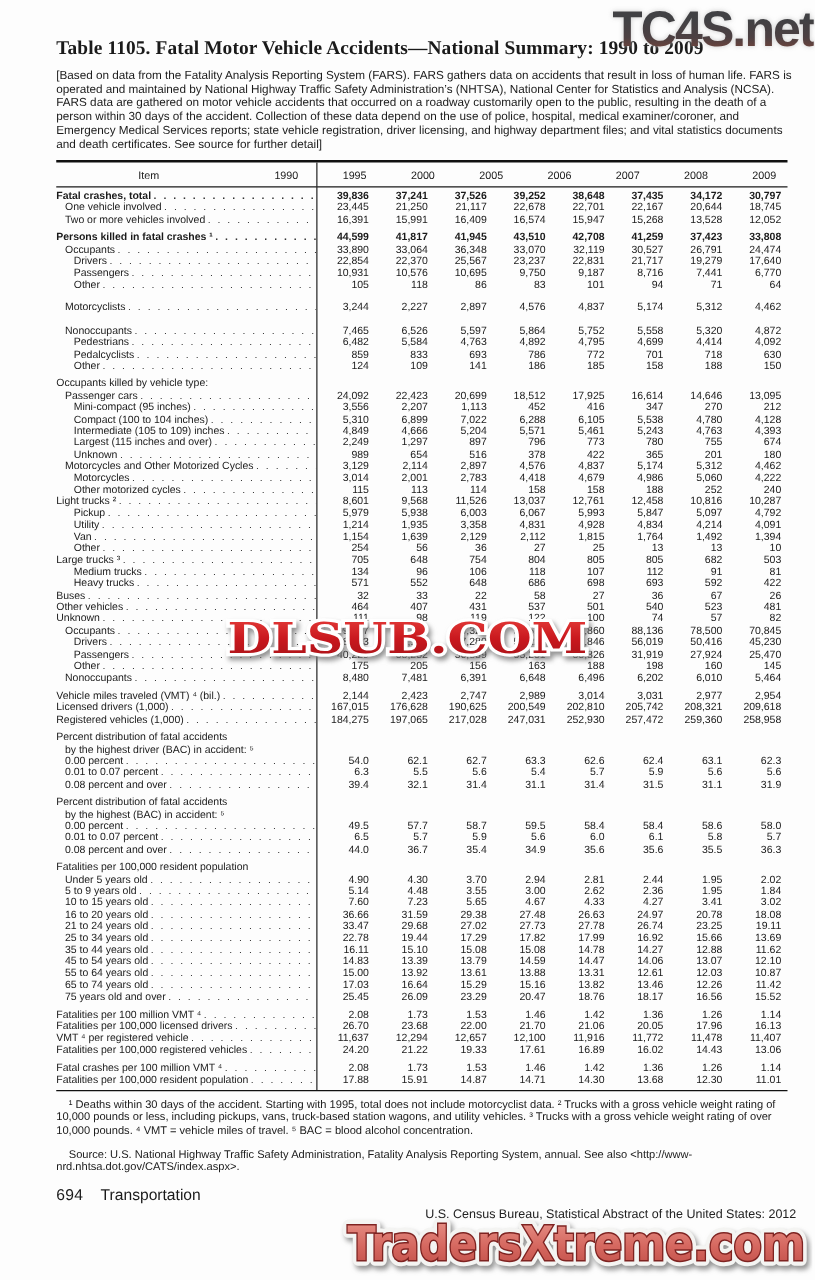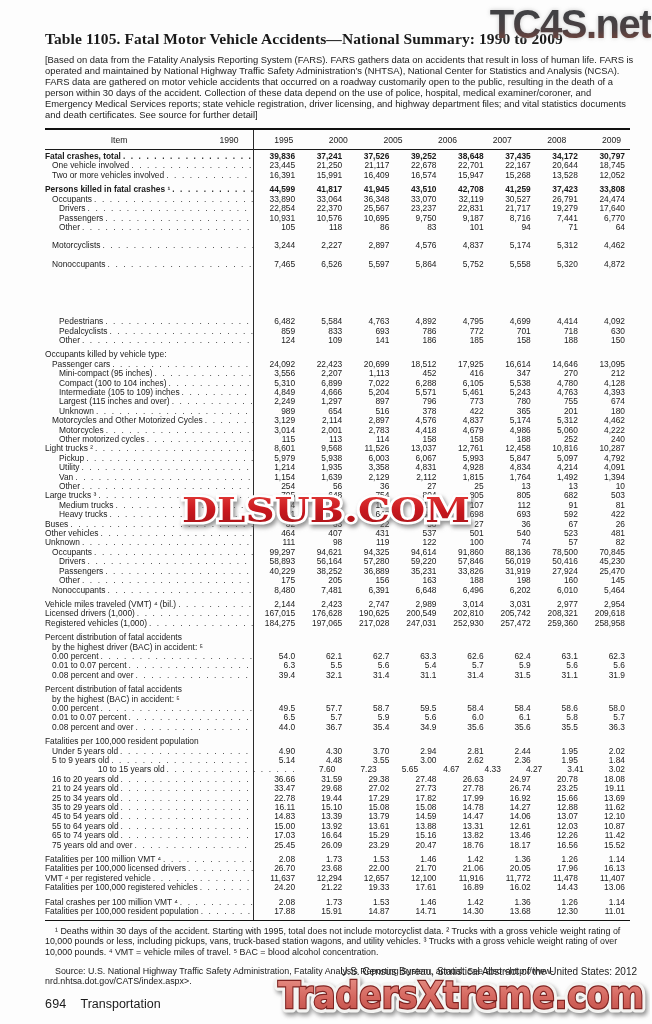--- a/index.html
+++ b/index.html
@@ -221,7 +221,7 @@
             </div>
           </div>
           <div class="trow">
-            <div class="tlabel" style="padding-left: 14px; margin-top: 48px;">
+            <div class="tlabel" style="padding-left: 14px;">
               <span class="ltxt">Pedestrians</span>
               <span class="dots"></span>
             </div>

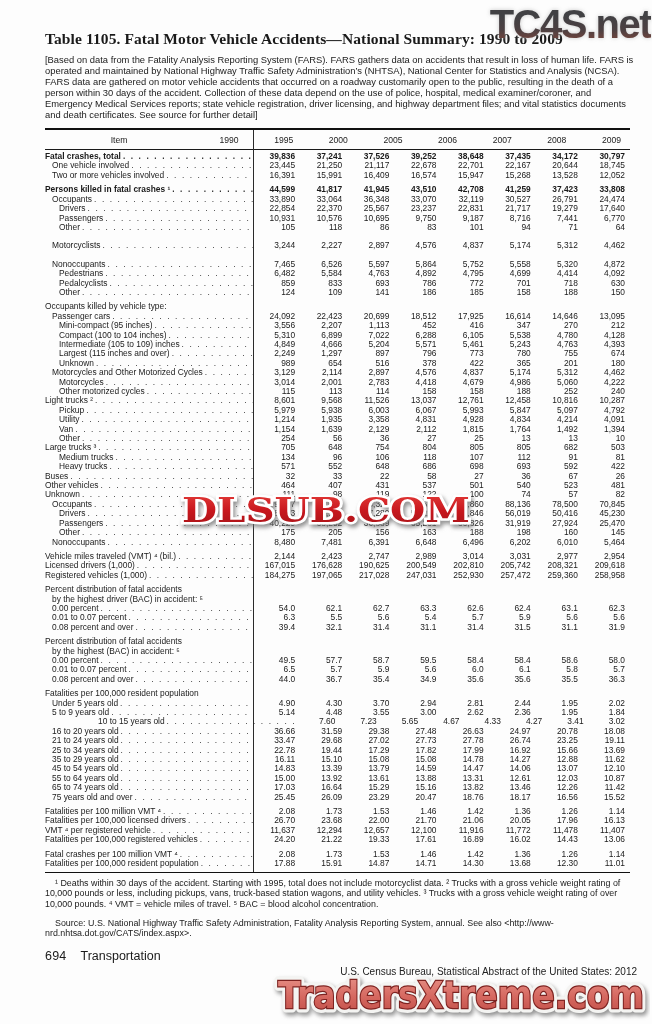--- a/index.html
+++ b/index.html
@@ -875,7 +875,7 @@
             </div>
           </div>
           <div class="trow">
-            <div class="tlabel" style="padding-left: 7px; margin-left: 46px;">
+            <div class="tlabel" style="padding-left: 7px;">
               <span class="ltxt">10 to 15 years old</span>
               <span class="dots"></span>
             </div>

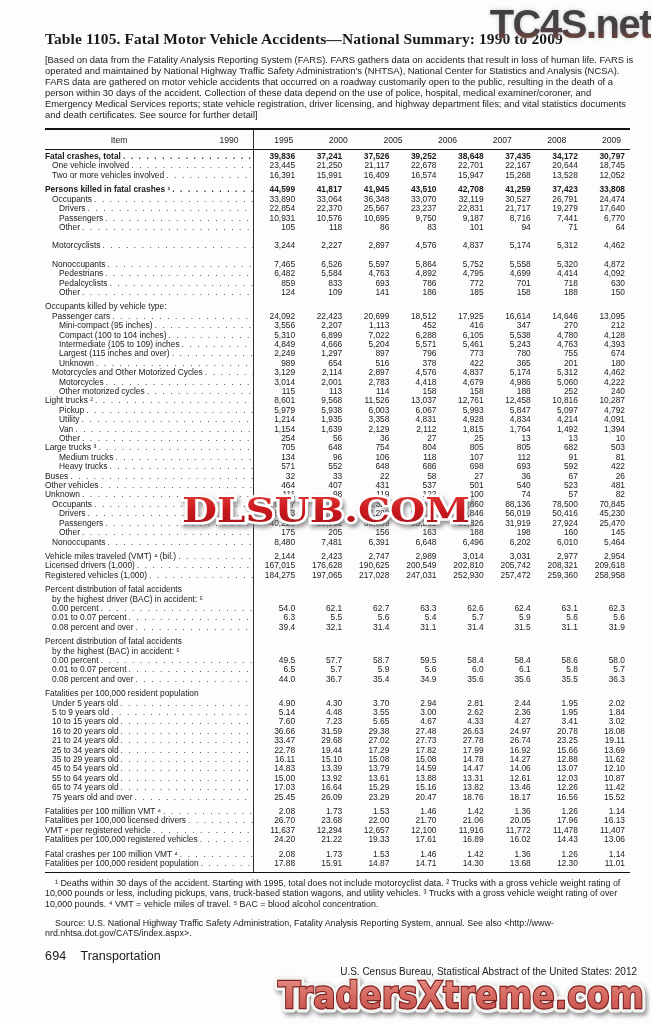--- a/index.html
+++ b/index.html
@@ -940,7 +940,7 @@
           </div>
           <div class="trow">
             <div class="tlabel" style="padding-left: 7px;">
-              <span class="ltxt">35 to 29 years old</span>
+              <span class="ltxt">35 to 44 years old</span>
               <span class="dots"></span>
             </div>
             <div class="tvals">

